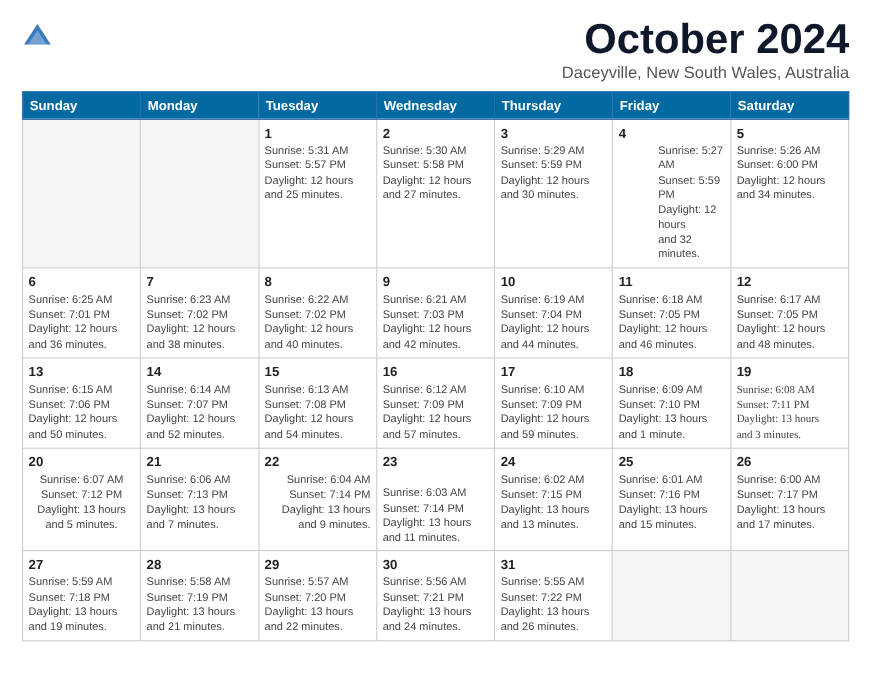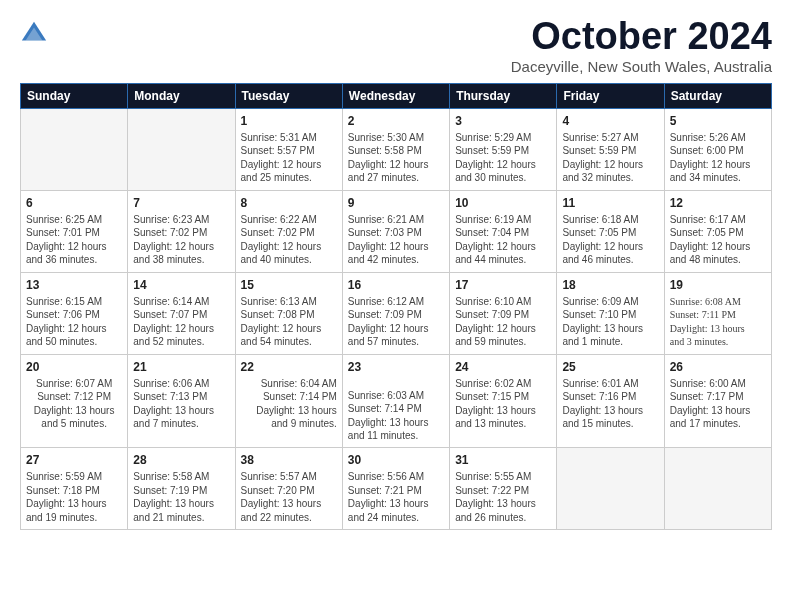--- a/index.html
+++ b/index.html
@@ -52,7 +52,7 @@
       font-size: 11px;
     }
     .calendar th {
-      background-color: #0f172a;
+      background-color: #0369a1;
       color: #fff;
       text-align: left;
       padding: 5px 6px;

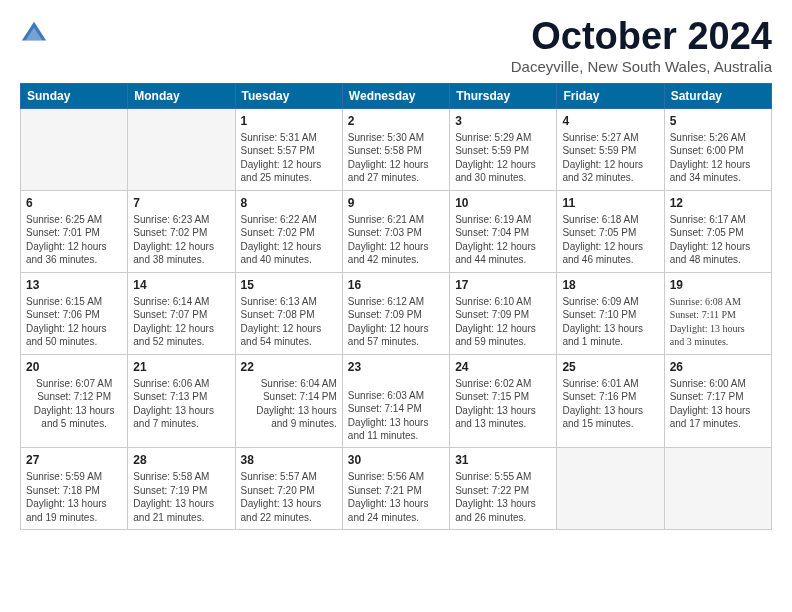--- a/index.html
+++ b/index.html
@@ -143,7 +143,7 @@
         </td>
         <td>
           <span class="day-num">4</span>
-          <div class="day-info" style="white-space: pre-line;">Sunrise: 5:27 AM
+          <div class="day-info" style="white-space: pre-line; margin-left: 36px;">Sunrise: 5:27 AM
 Sunset: 5:59 PM
 Daylight: 12 hours
 and 32 minutes.</div>

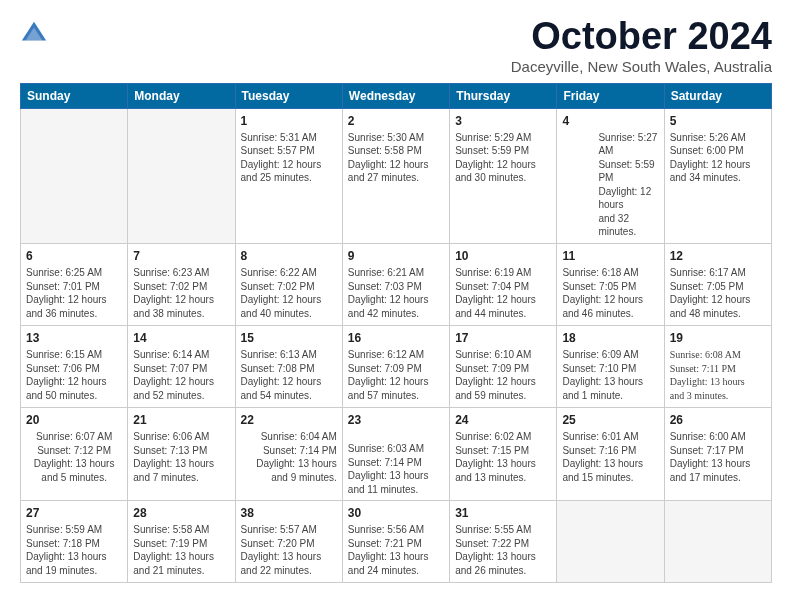--- a/index.html
+++ b/index.html
@@ -325,7 +325,7 @@
 and 21 minutes.</div>
         </td>
         <td>
-          <span class="day-num">38</span>
+          <span class="day-num">29</span>
           <div class="day-info" style="white-space: pre-line;">Sunrise: 5:57 AM
 Sunset: 7:20 PM
 Daylight: 13 hours

